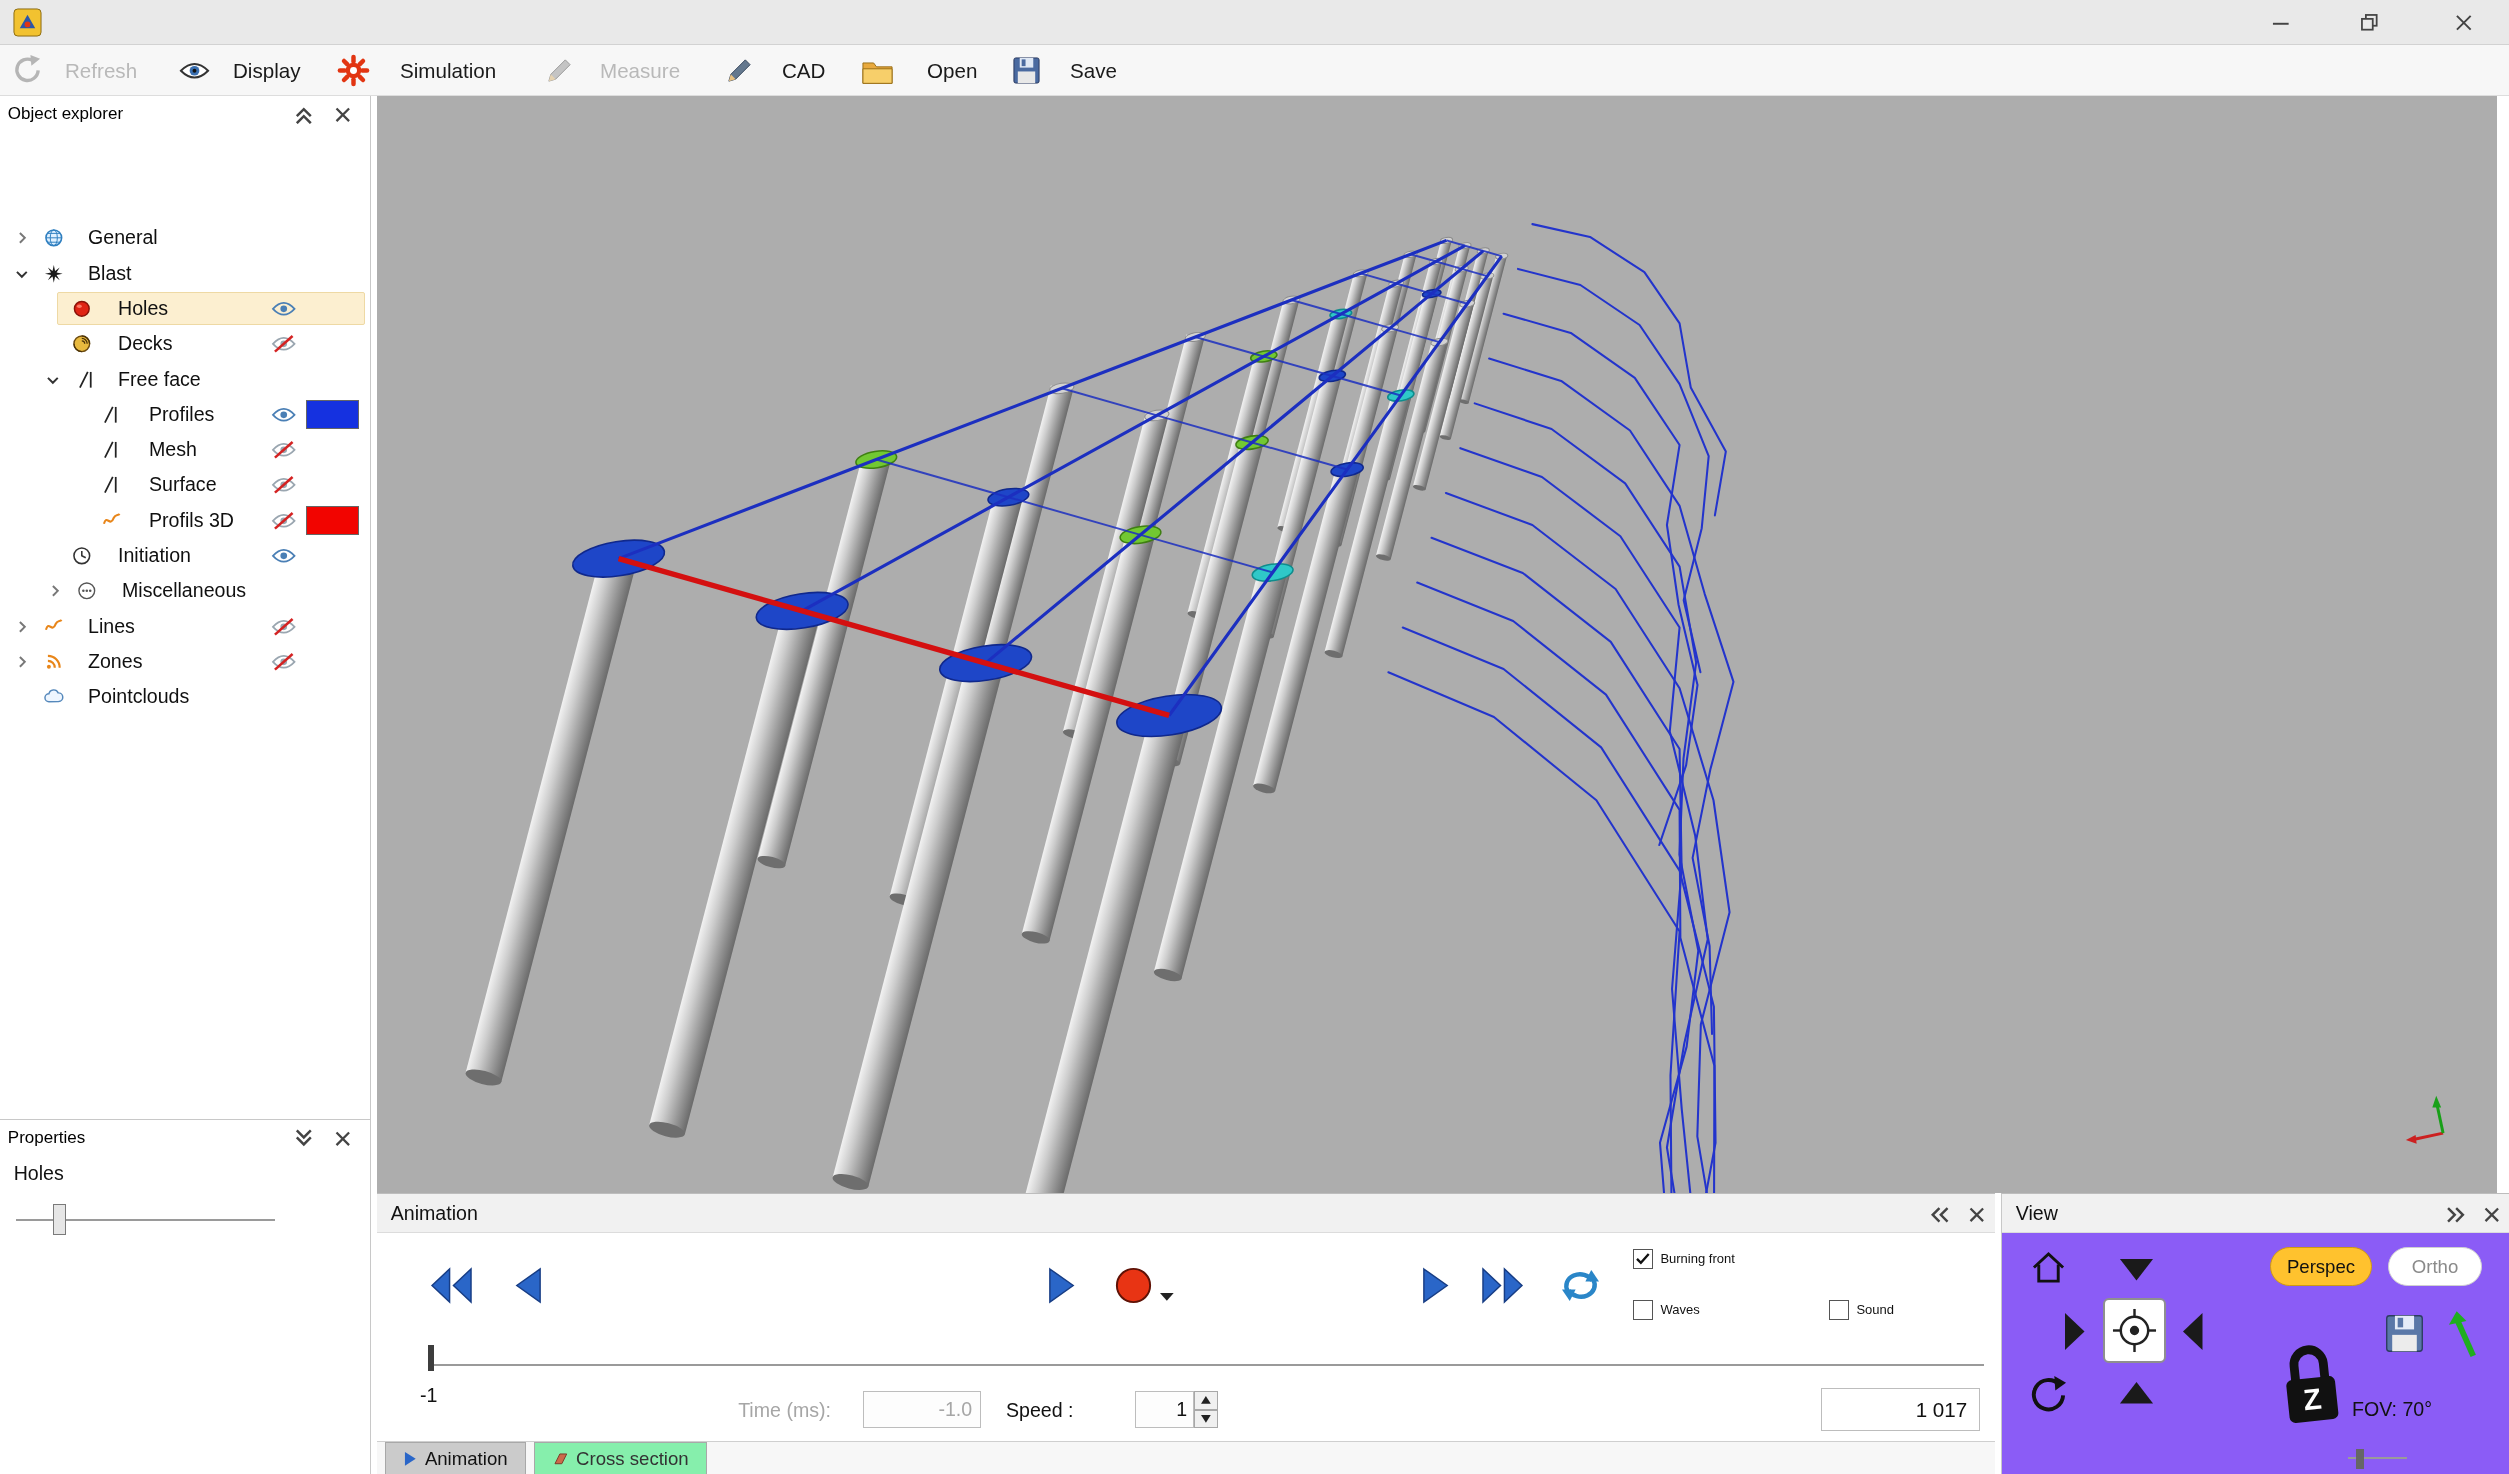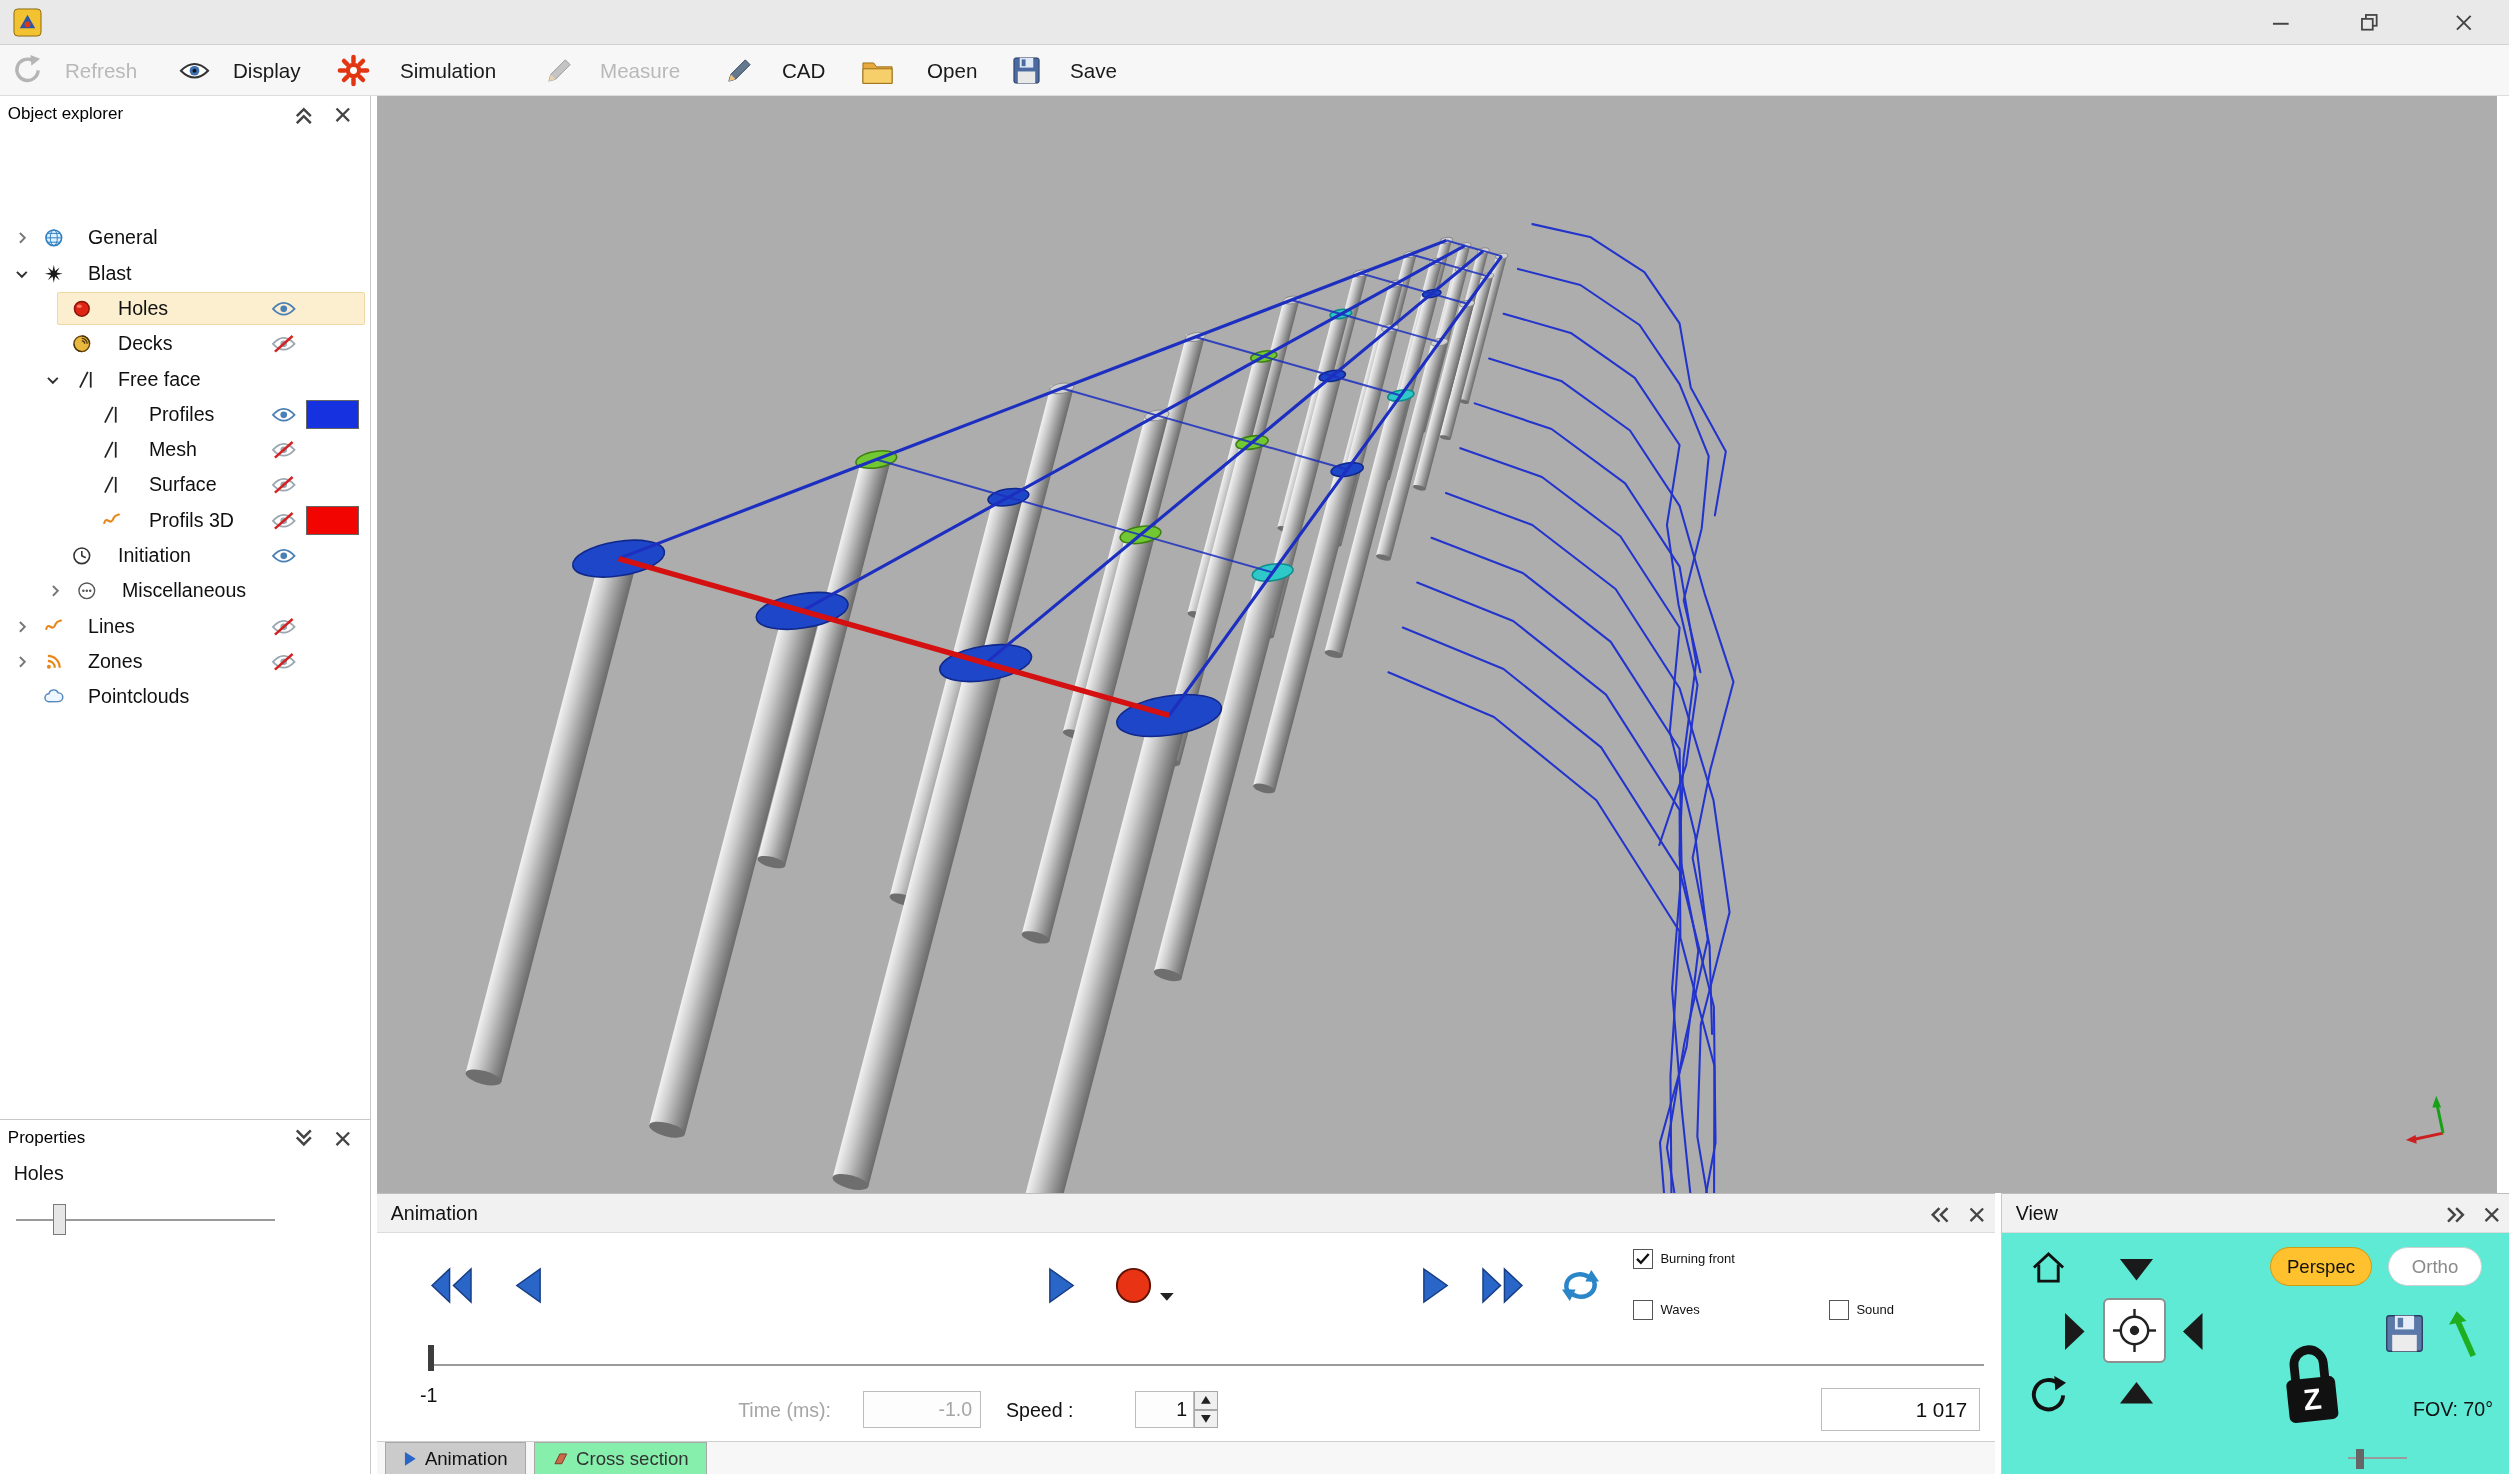--- a/index.html
+++ b/index.html
@@ -55,7 +55,7 @@
   .tab.inactive{background:#86efac;color:#333}
 
   
-  .viewpanel{position:absolute;left:2001px;top:1193px;width:508px;height:281px;background:#5eead4;border-top:1px solid #bdbdbd;border-left:1px solid #c8c8c8}
+  .viewpanel{position:absolute;left:2001px;top:1193px;width:508px;height:281px;background:#8b5cf6;border-top:1px solid #bdbdbd;border-left:1px solid #c8c8c8}
   .pill{position:absolute;height:39px;border-radius:19.6px;font-size:18.6px;display:flex;align-items:center;justify-content:center}
   .pill.on{background:#ffc22e;border:1px solid #d09a12;color:#111}
   .pill.off{background:#fff;border:1px solid #d0d0d0;color:#8a8a8a}

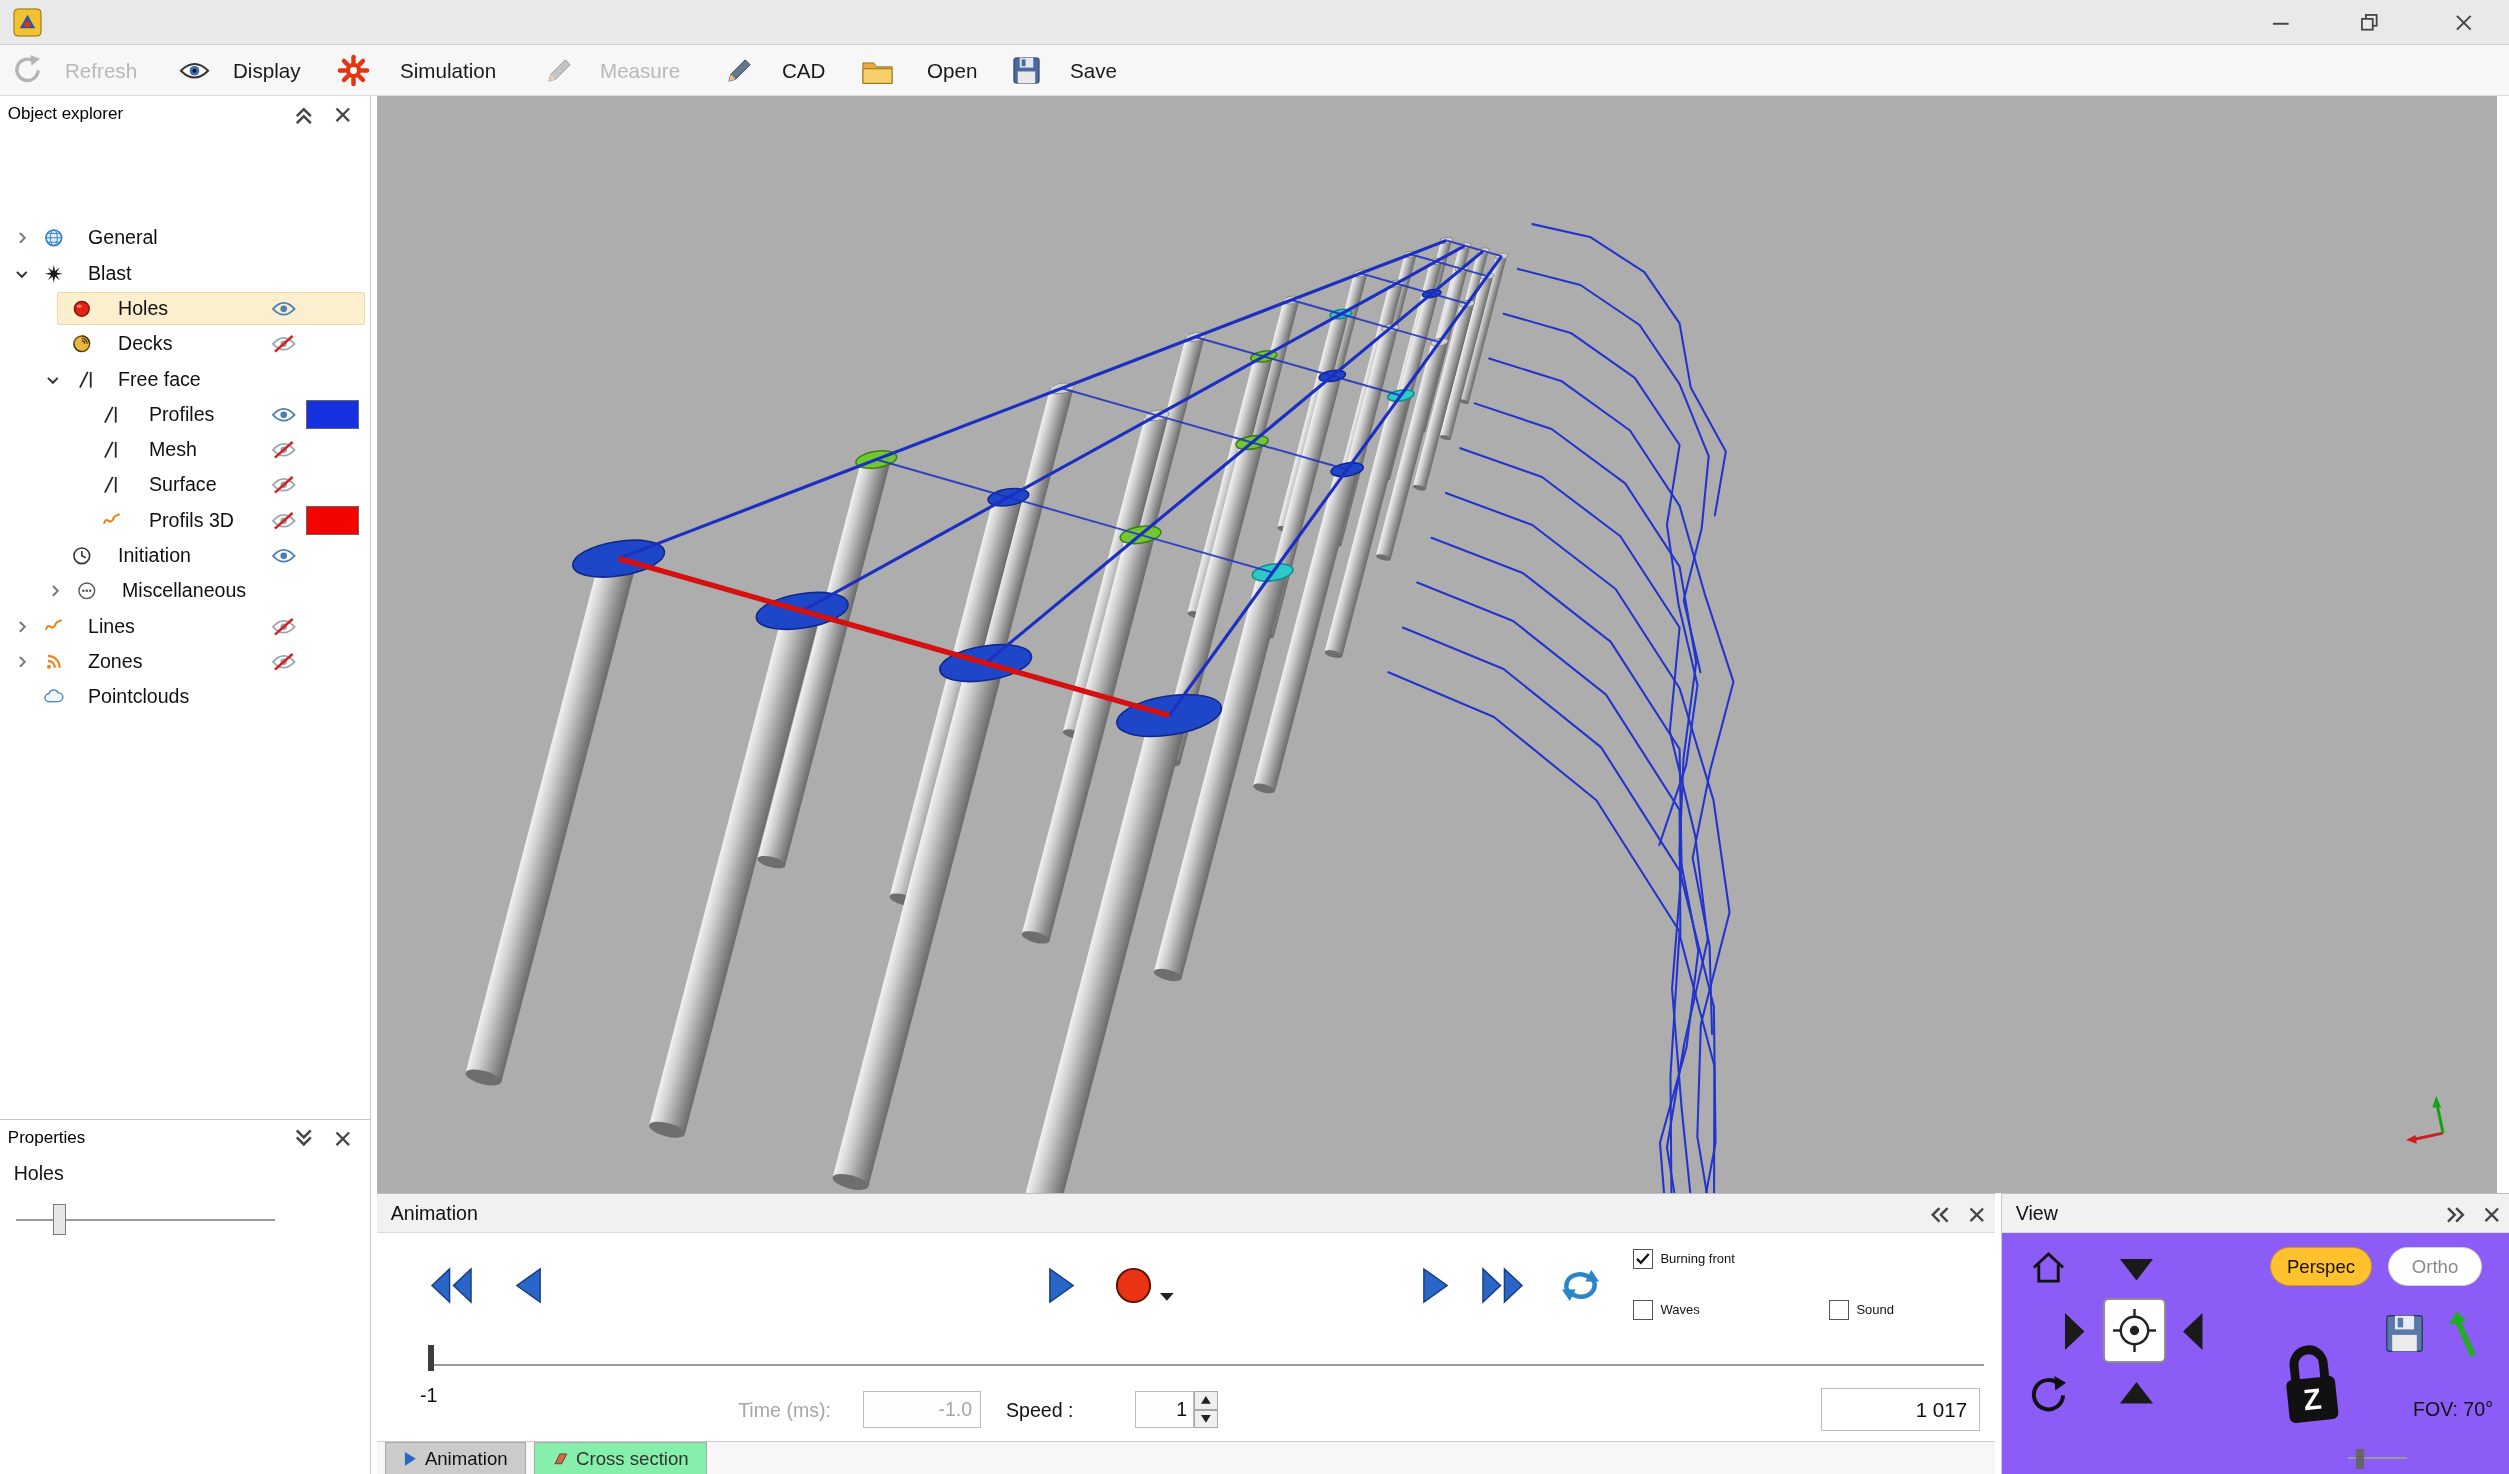--- a/index.html
+++ b/index.html
@@ -786,7 +786,7 @@
       <polygon points="3,16 11,2 21,12" fill="#1fae1f"></polygon>
     </svg>
 </span>
-<span class="fov" style="left:2352px;top:1398px;width:141px;text-align:right">FOV: 70°</span>
+<span class="fov" style="left:2352px;top:1398px;width:141px;text-align:left">FOV: 70°</span>
 <div class="slidertrack" style="left:2348px;top:1457px;width:59px"></div>
 <div class="sliderhandle" style="left:2356px;top:1449px;width:7.8px;height:19.6px;background:#666"></div>
 

